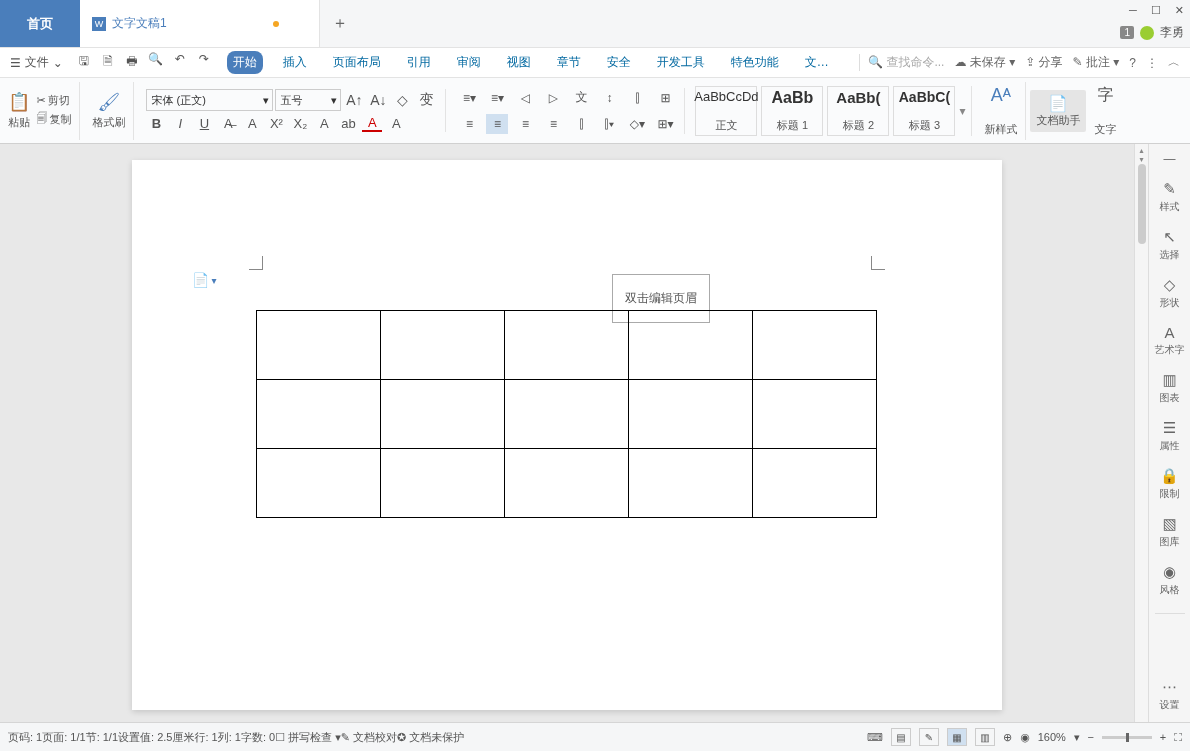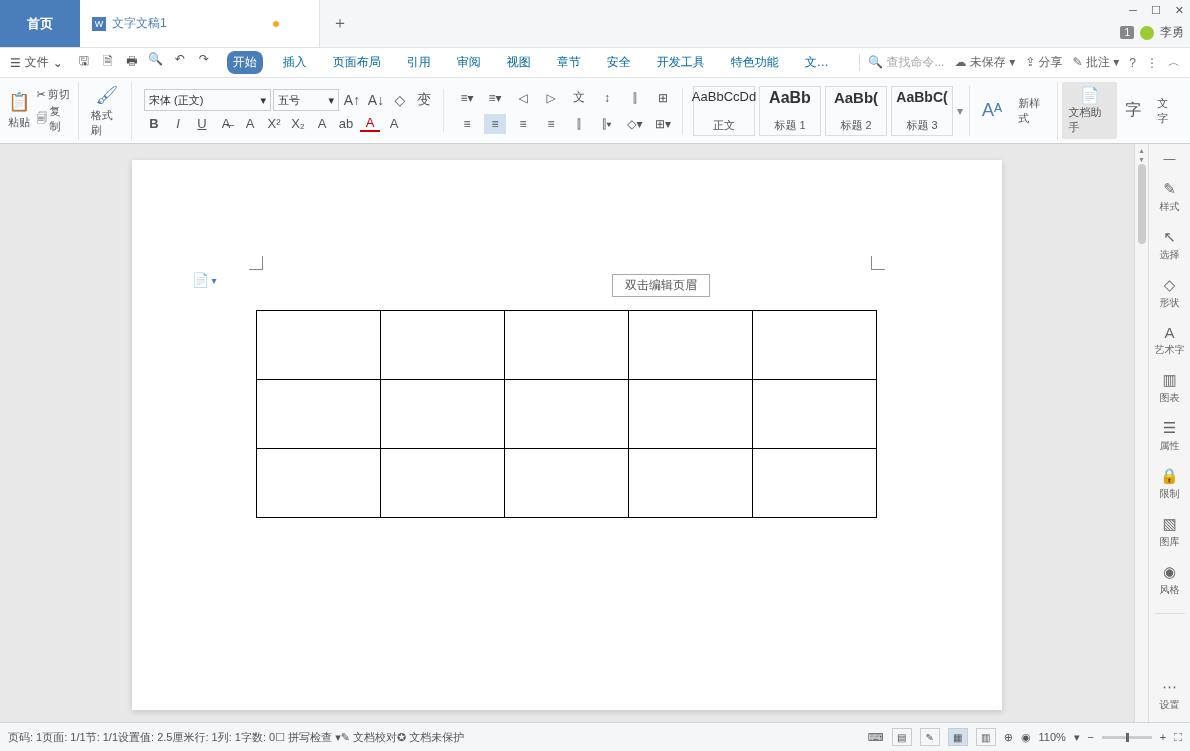--- a/index.html
+++ b/index.html
@@ -49,7 +49,7 @@
 .styles-group { display: flex; gap: 4px; }
 .style-box { border: 1px solid #ddd; padding: 2px 4px; width: 62px; height: 50px; display: flex; flex-direction: column; align-items: center; justify-content: space-between; font-size: 11px; color: #555; }
 .style-box .sample { font-size: 13px; color: #333; }
-.newstyle { display: flex; flex-direction: row; align-items: center; font-size: 11px; color: #555; gap: 16px; }
+.newstyle { display: flex; flex-direction: column; align-items: center; font-size: 11px; color: #555; gap: 16px; }
 .doc-helper { background: #e5e5e5; padding: 4px 6px; display: flex; flex-direction: column; align-items: center; font-size: 11px; color: #555; border-radius: 2px; }
 
 

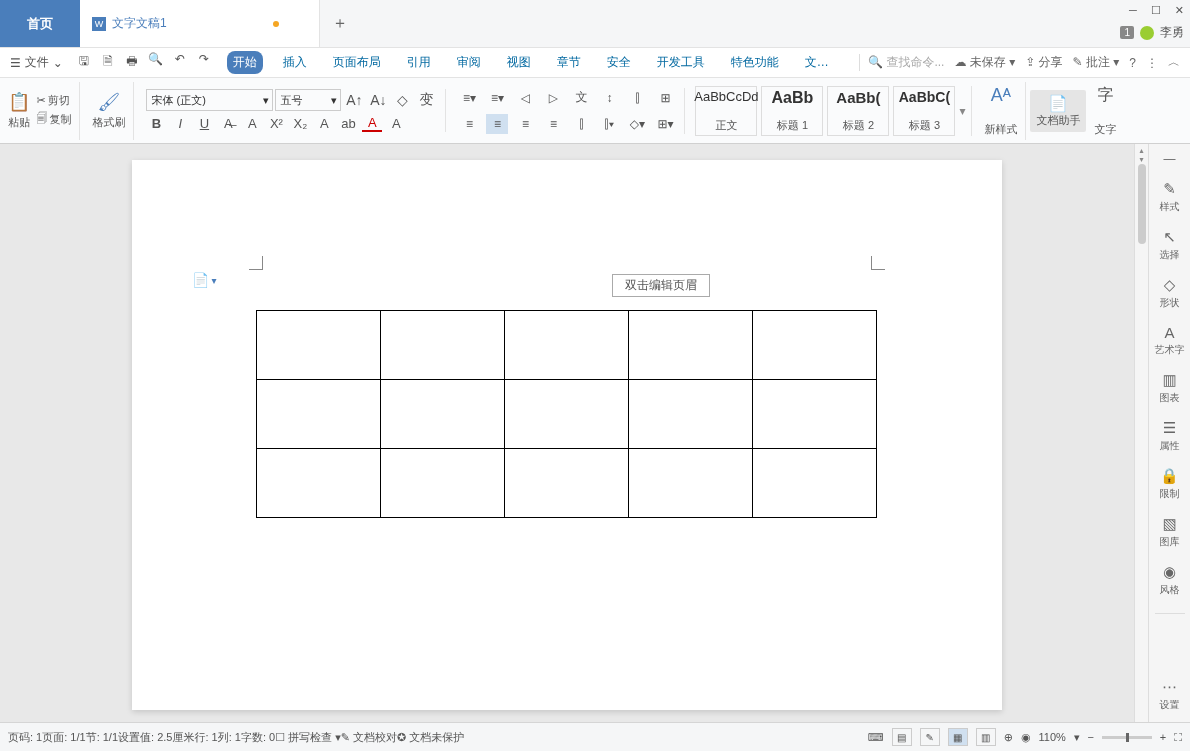--- a/index.html
+++ b/index.html
@@ -59,7 +59,7 @@
 .corner-tl { position: absolute; top: 96px; left: 117px; width: 14px; height: 14px; border-bottom: 1px solid #888; border-right: 1px solid #888; }
 .corner-tr { position: absolute; top: 96px; right: 117px; width: 14px; height: 14px; border-bottom: 1px solid #888; border-left: 1px solid #888; }
 .header-icon { position: absolute; top: 112px; left: 60px; color: #4a7ebb; font-size: 14px; display: flex; align-items: center; gap: 2px; }
-.header-tooltip { position: absolute; top: 114px; left: 480px; border: 1px solid #aaa; background: #fff; padding: 2px 12px; font-size: 12px; color: #555; }
+.header-tooltip { position: absolute; top: 114px; left: 480px; border: 1px solid #aaa; background: #fff; padding: 15px 12px; font-size: 12px; color: #555; }
 .doc-table { position: absolute; top: 150px; left: 124px; border-collapse: collapse; }
 .doc-table td { border: 1px solid #000; width: 124px; height: 69px; }
 

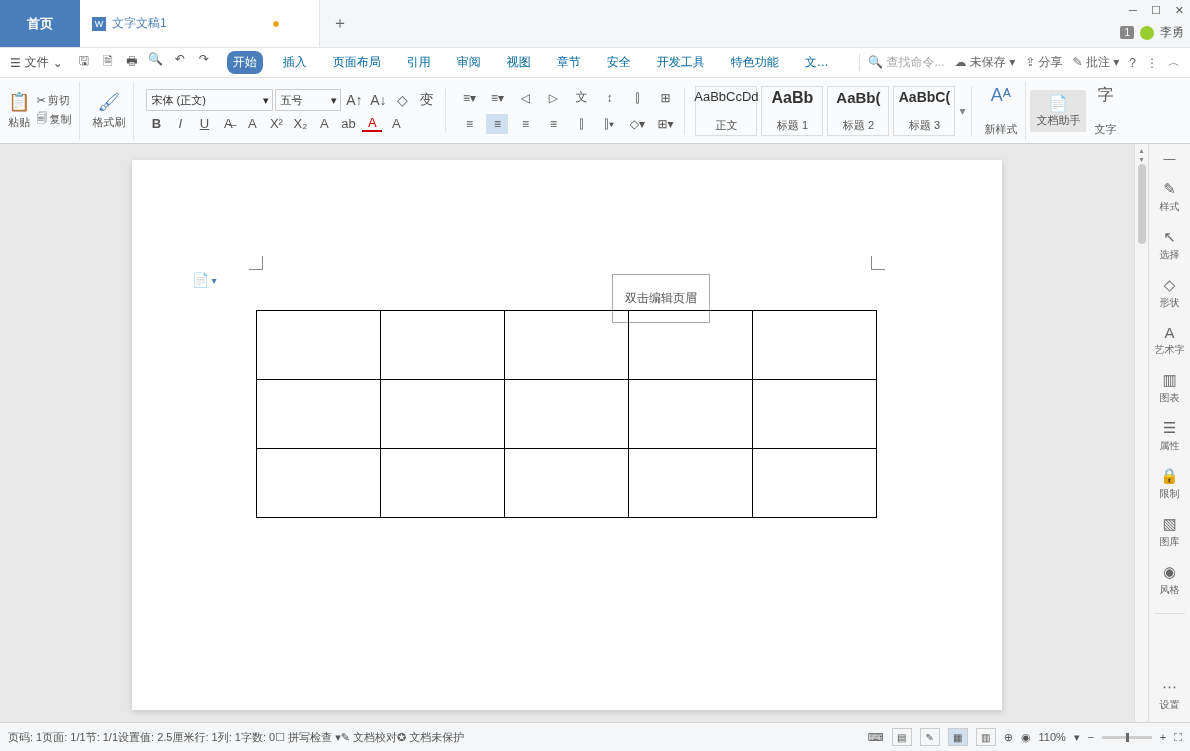--- a/index.html
+++ b/index.html
@@ -346,7 +346,7 @@
     <div class="view-btn">▥</div>
     <span>⊕</span>
     <span>◉</span>
-    <span>110%</span>
+    <span>160%</span>
     <span>▾</span>
     <span>−</span>
     <div class="zoom-slider"></div>

